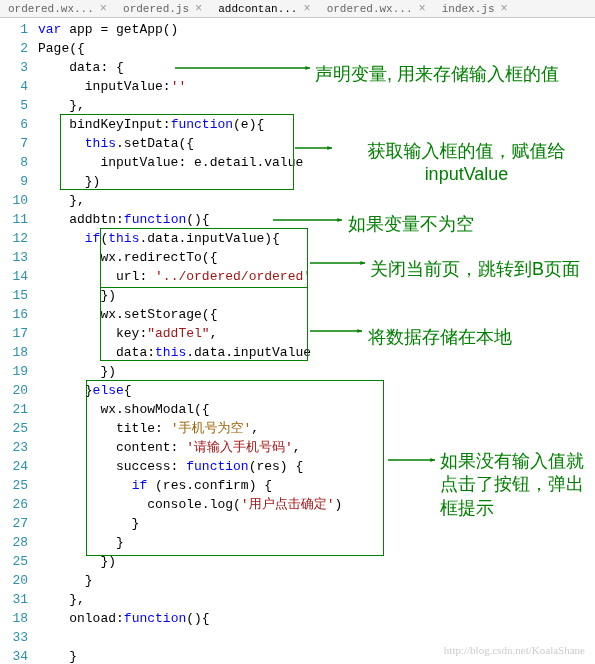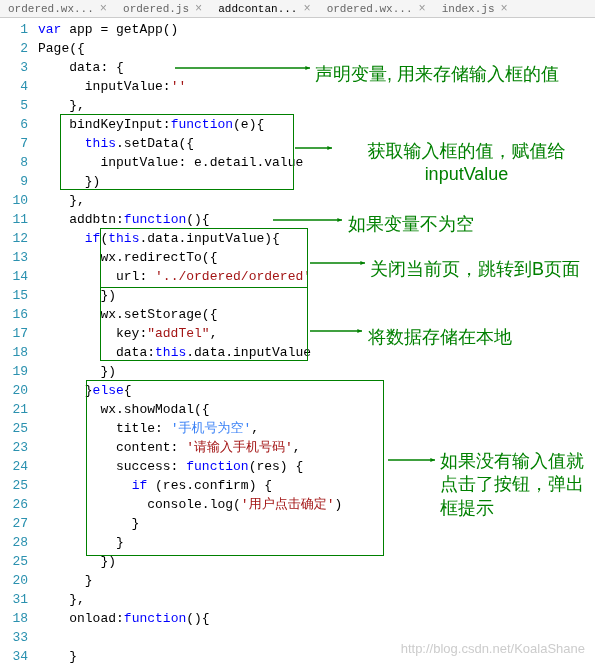--- a/index.html
+++ b/index.html
@@ -56,7 +56,7 @@
 .code-line { height: 19px; line-height: 19px; }
 .k-blue { color: #0000ff; }
 .k-red { color: #a31515; }
-.k-dkred { color: #3b82f6; }
+.k-dkred { color: #a16207; }
 .annotation {
   position: absolute;
   color: #008000;

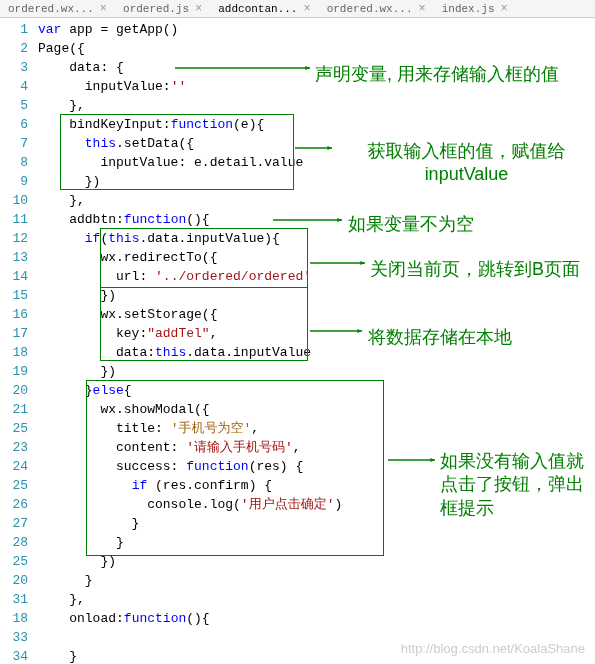--- a/index.html
+++ b/index.html
@@ -79,8 +79,8 @@
   bottom: 8px;
   right: 10px;
   color: #ccc;
-  font-size: 13px;
-  font-family: Liberation Sans, sans-serif;
+  font-size: 11px;
+  font-family: Liberation Serif, serif;
 }
 </style>
 </head>

